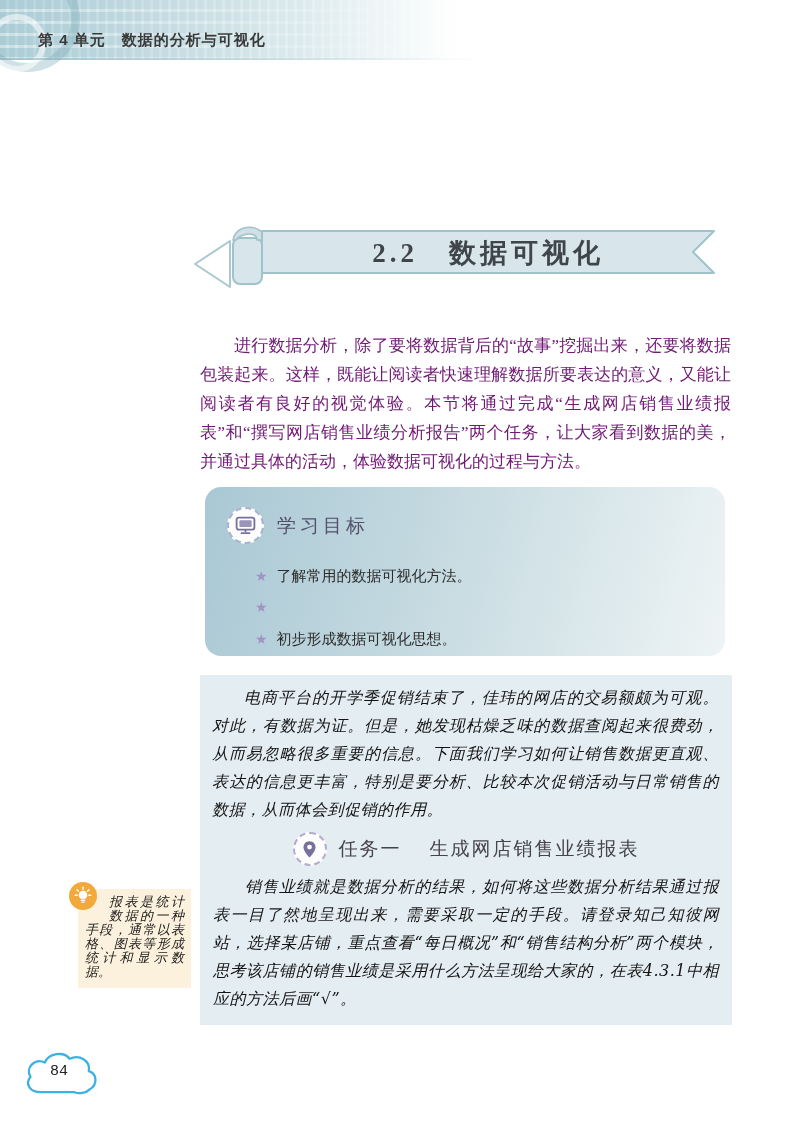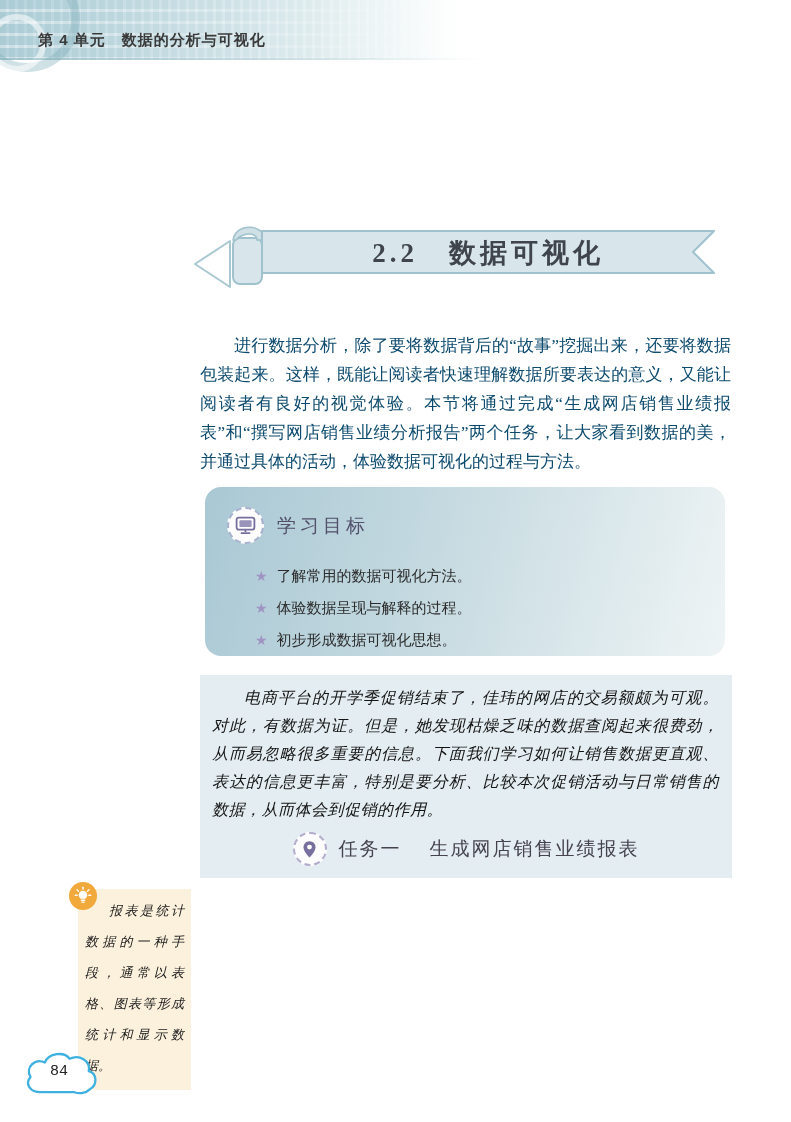--- a/index.html
+++ b/index.html
@@ -47,7 +47,7 @@
   
   .intro{
     position:absolute;left:200px;top:331px;width:531px;margin:0;
-    font-size:17px;line-height:29px;text-align:justify;text-indent:2em;color:#0c4a6e;
+    font-size:17px;line-height:29px;text-align:justify;text-indent:2em;color:#701a75;
   }
 
   

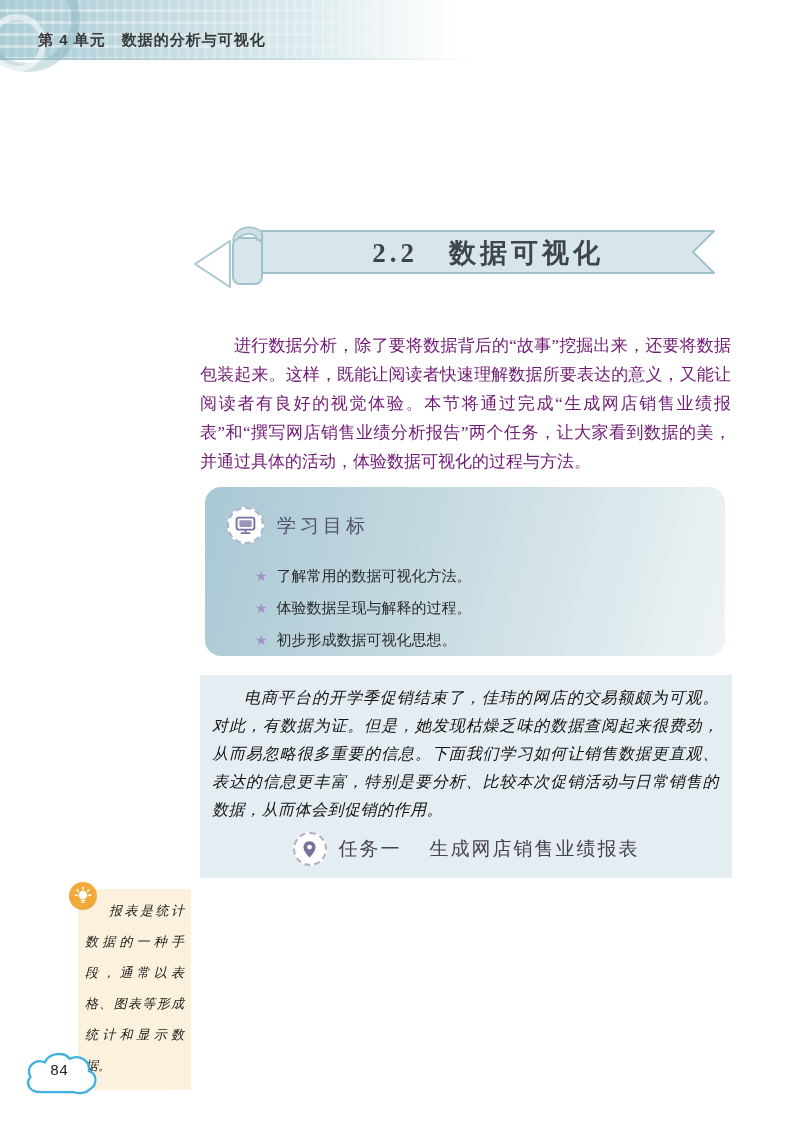--- a/index.html
+++ b/index.html
@@ -163,7 +163,6 @@
       </li>
       <li>
         <span class="star">★</span>
-        <span>体验数据呈现与解释的过程。</span>
       </li>
       <li>
         <span class="star">★</span>

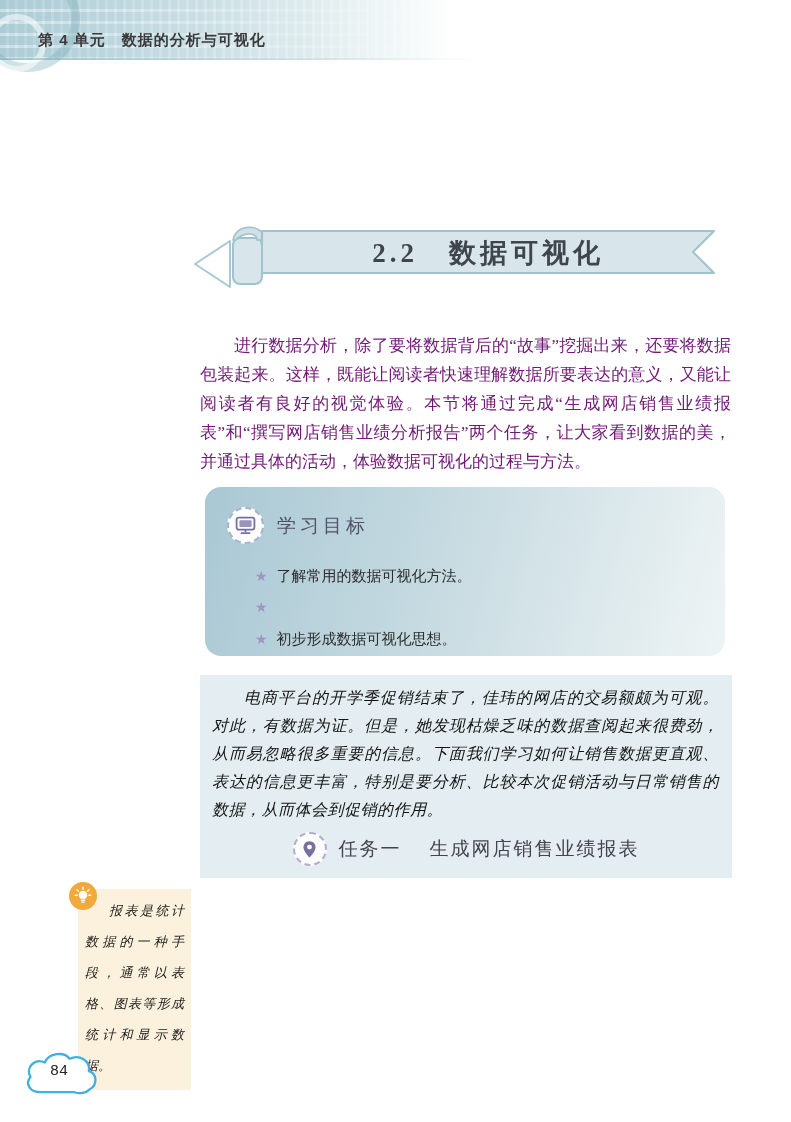--- a/index.html
+++ b/index.html
@@ -186,6 +186,7 @@
     </div>
 
 
+    <p class="kai activity-body">销售业绩就是数据分析的结果，如何将这些数据分析结果通过报表一目了然地呈现出来，需要采取一定的手段。请登录知己知彼网站，选择某店铺，重点查看“每日概况”和“销售结构分析”两个模块，思考该店铺的销售业绩是采用什么方法呈现给大家的，在表4.3.1中相应的方法后画“√”。</p>
   </div>
 
   <div class="note">

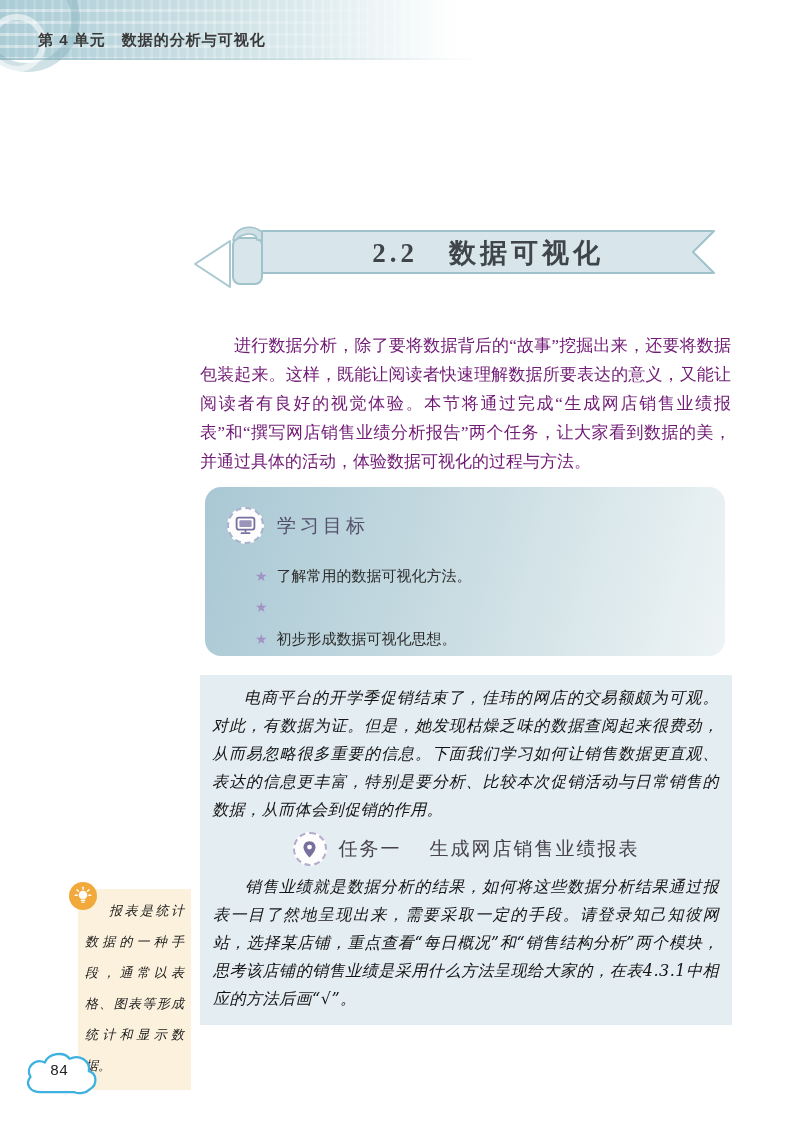--- a/index.html
+++ b/index.html
@@ -103,7 +103,7 @@
     padding:6px 7px 9px 7px;box-sizing:border-box;
   }
   .note-text{
-    font-family:"DejaVu Serif",serif;font-style:italic;font-size:13px;line-height:31px;
+    font-family:"DejaVu Serif",serif;font-style:italic;font-size:13px;line-height:14px;
     text-align:justify;color:#1a1a1a;
   }
   .note-spacer{float:left;width:24px;height:18px;}

